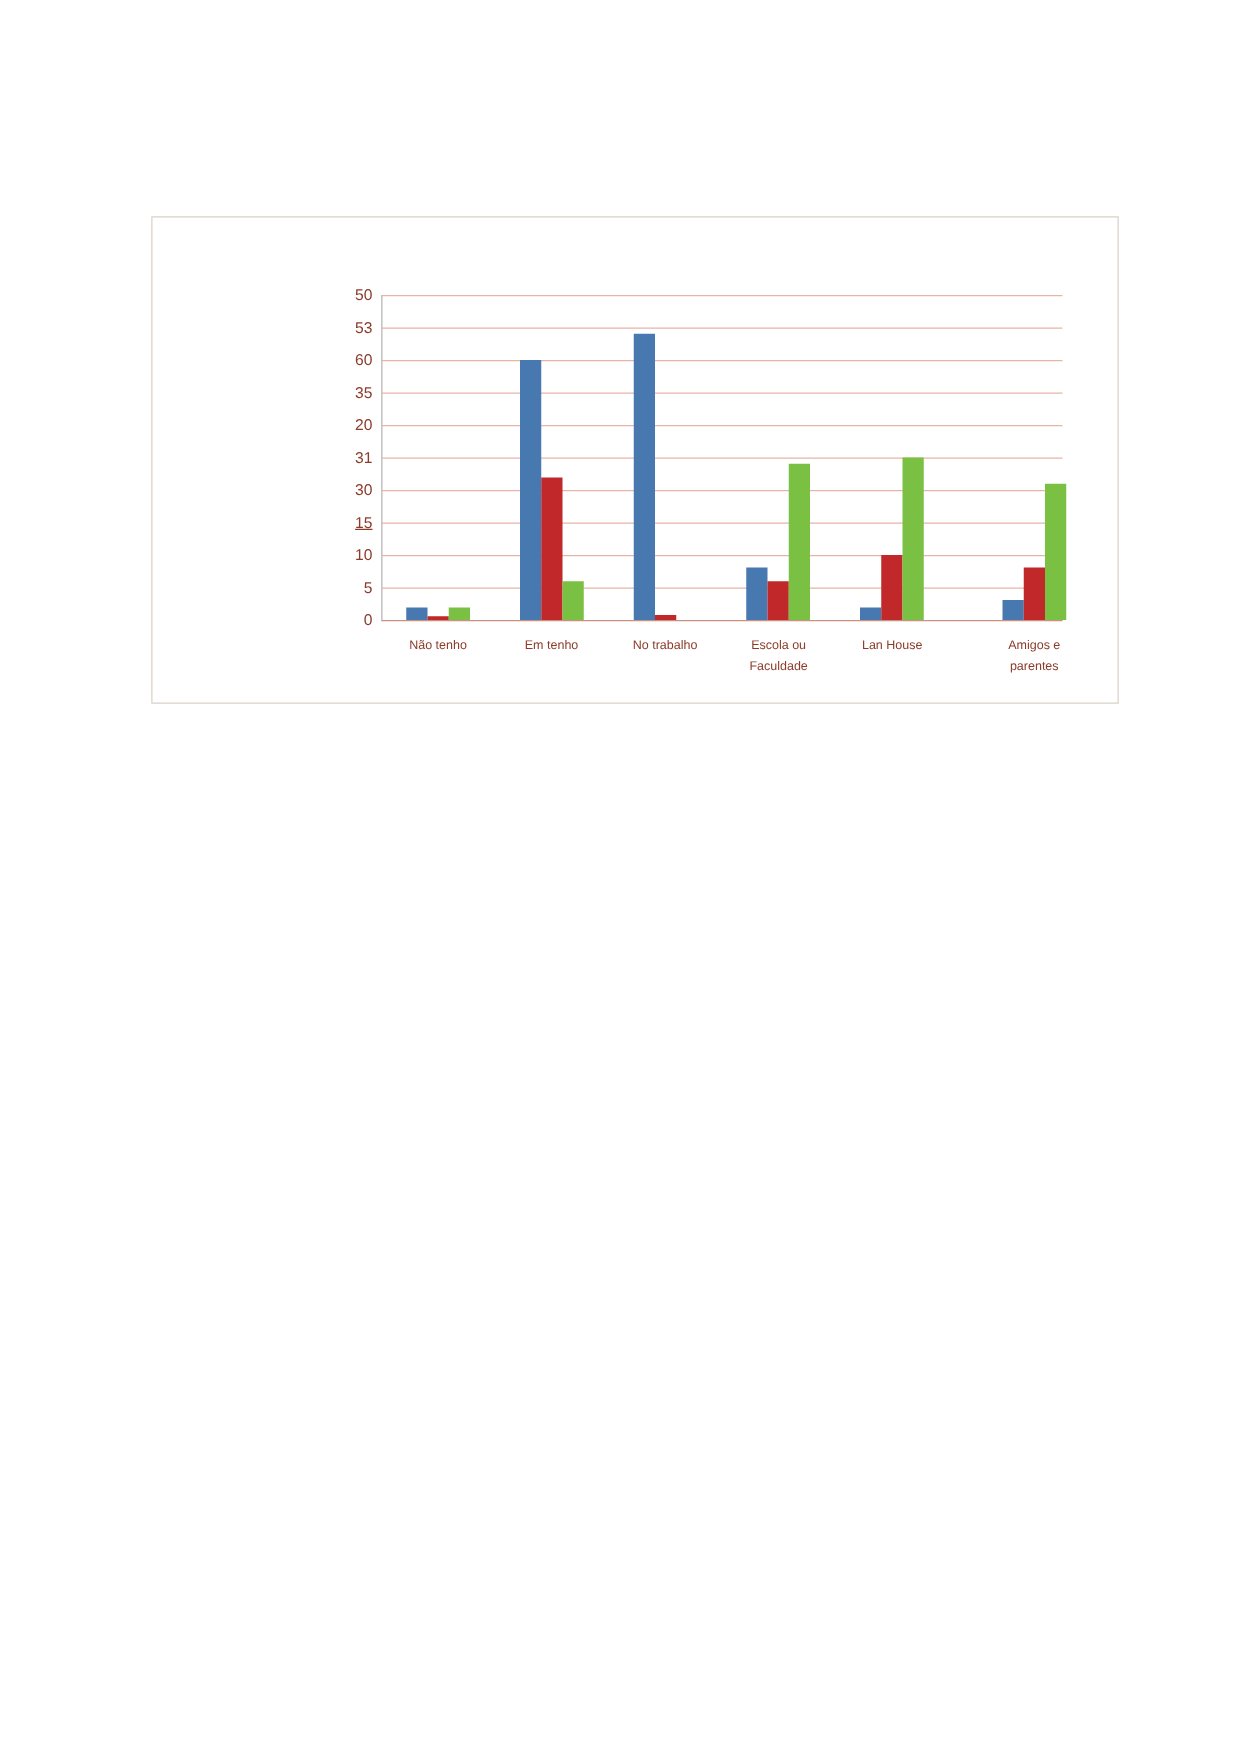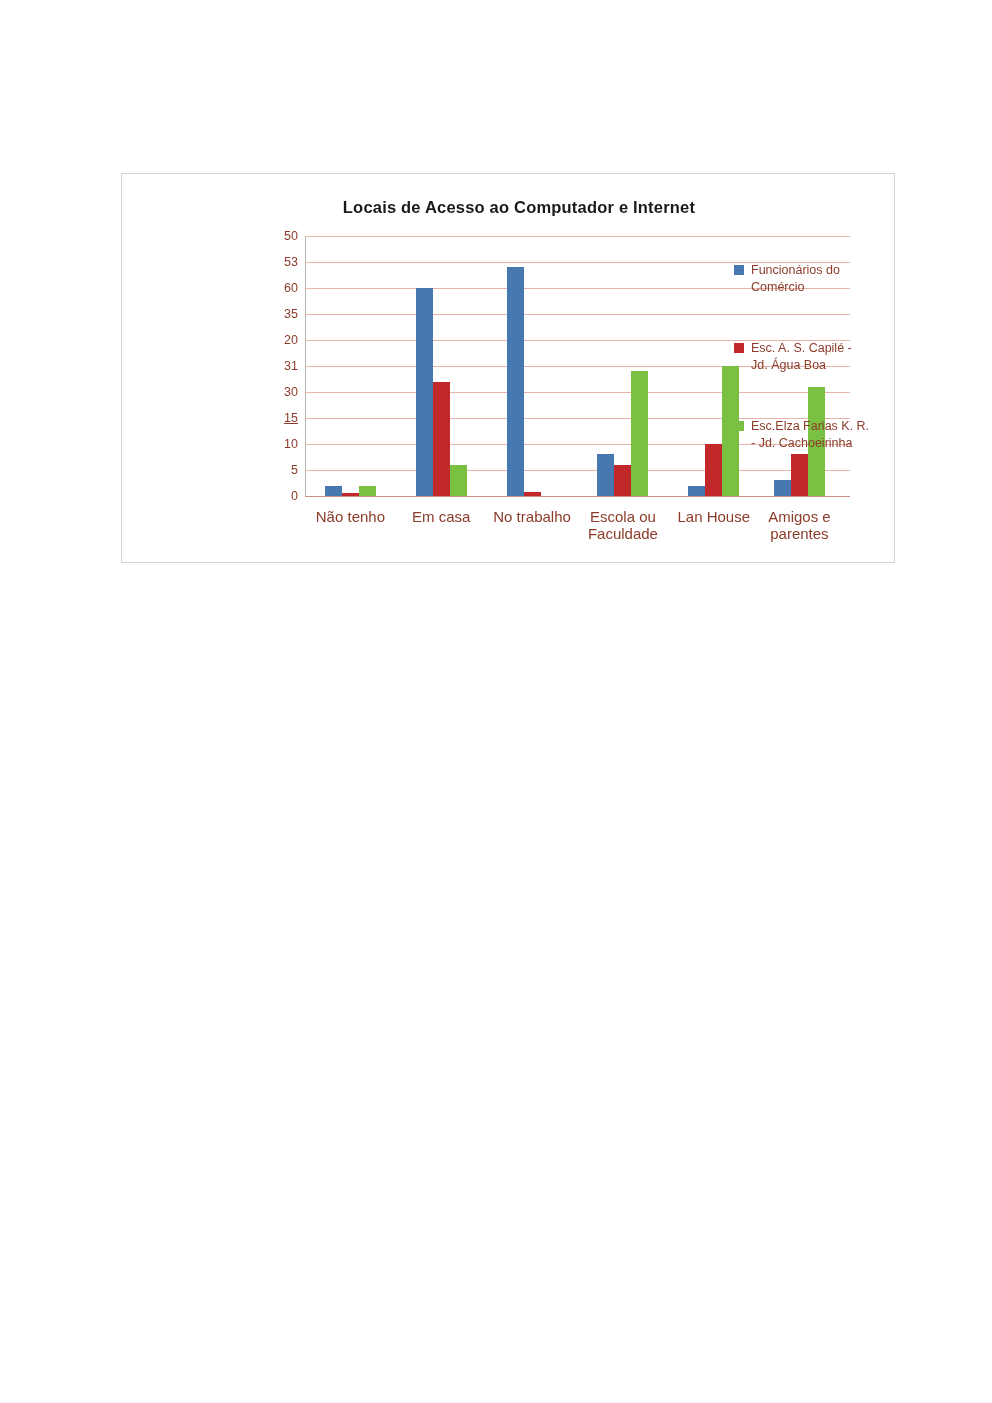--- a/index.html
+++ b/index.html
@@ -154,7 +154,6 @@
 
 <div id="chart-frame">
 
-  <div id="chart-title">Locais de Acesso ao Computador  e Internet</div>
 
   <div id="plot-area">
     <div id="plot-inner">

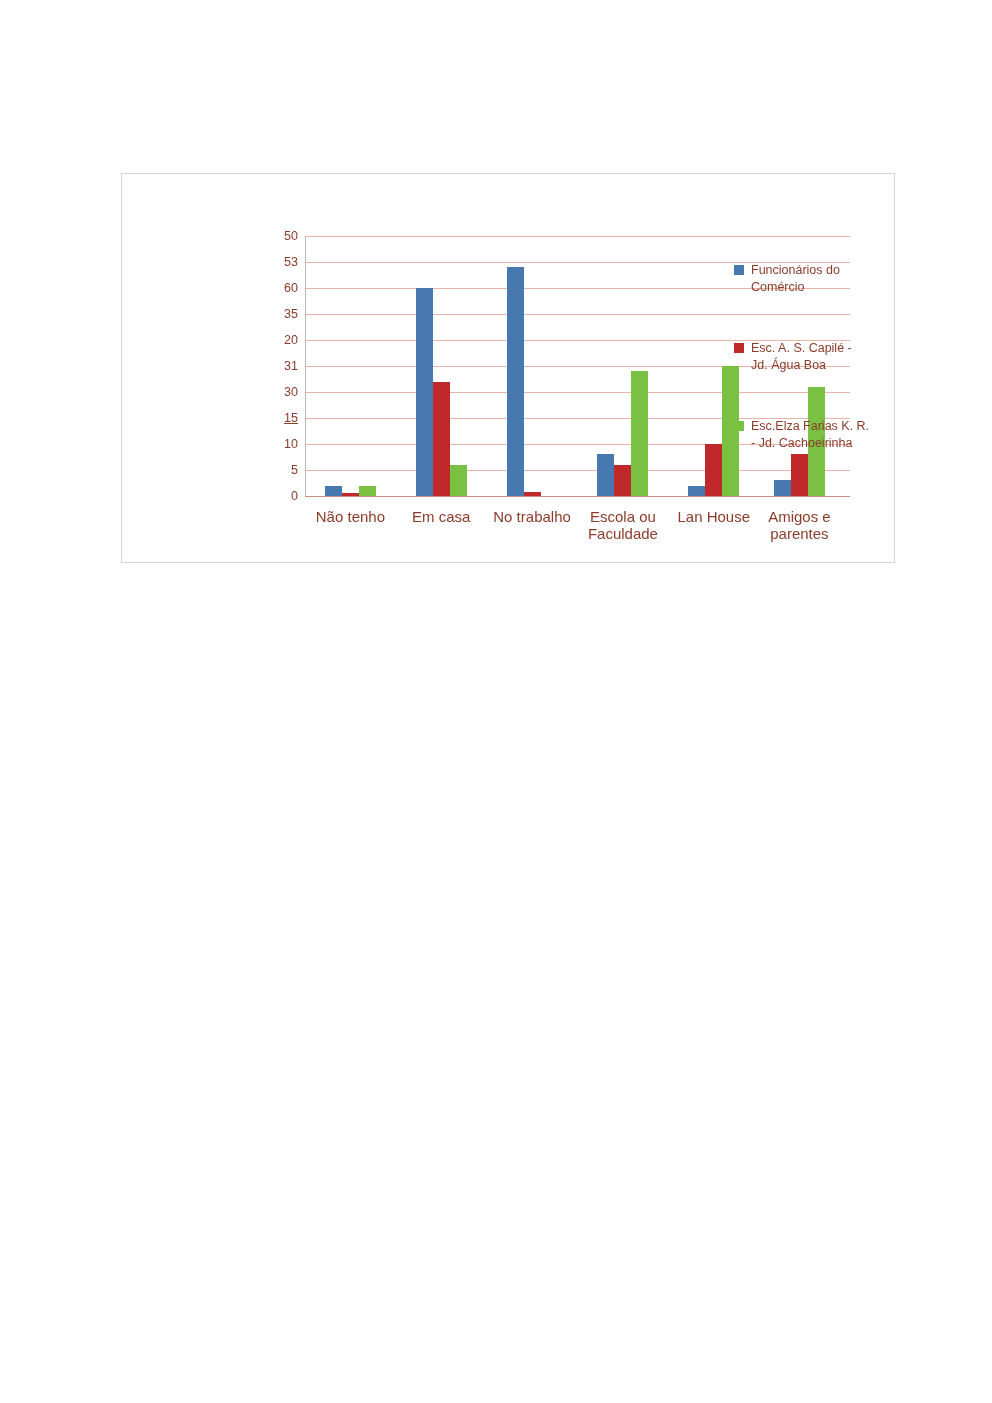--- a/index.html
+++ b/index.html
@@ -239,23 +239,6 @@
     </div>
   </div>
 
-  <div id="legend">
-      <div class="legend-entry">
-        <span class="legend-swatch s0"></span>
-        <span class="legend-text">Funcionários do
-Comércio</span>
-      </div>
-      <div class="legend-entry">
-        <span class="legend-swatch s1"></span>
-        <span class="legend-text">Esc. A. S. Capilé -
-Jd. Água Boa</span>
-      </div>
-      <div class="legend-entry">
-        <span class="legend-swatch s2"></span>
-        <span class="legend-text">Esc.Elza Farias K. R.
-- Jd. Cachoeirinha</span>
-      </div>
-    </div>
 </div>
 
 </body></html>

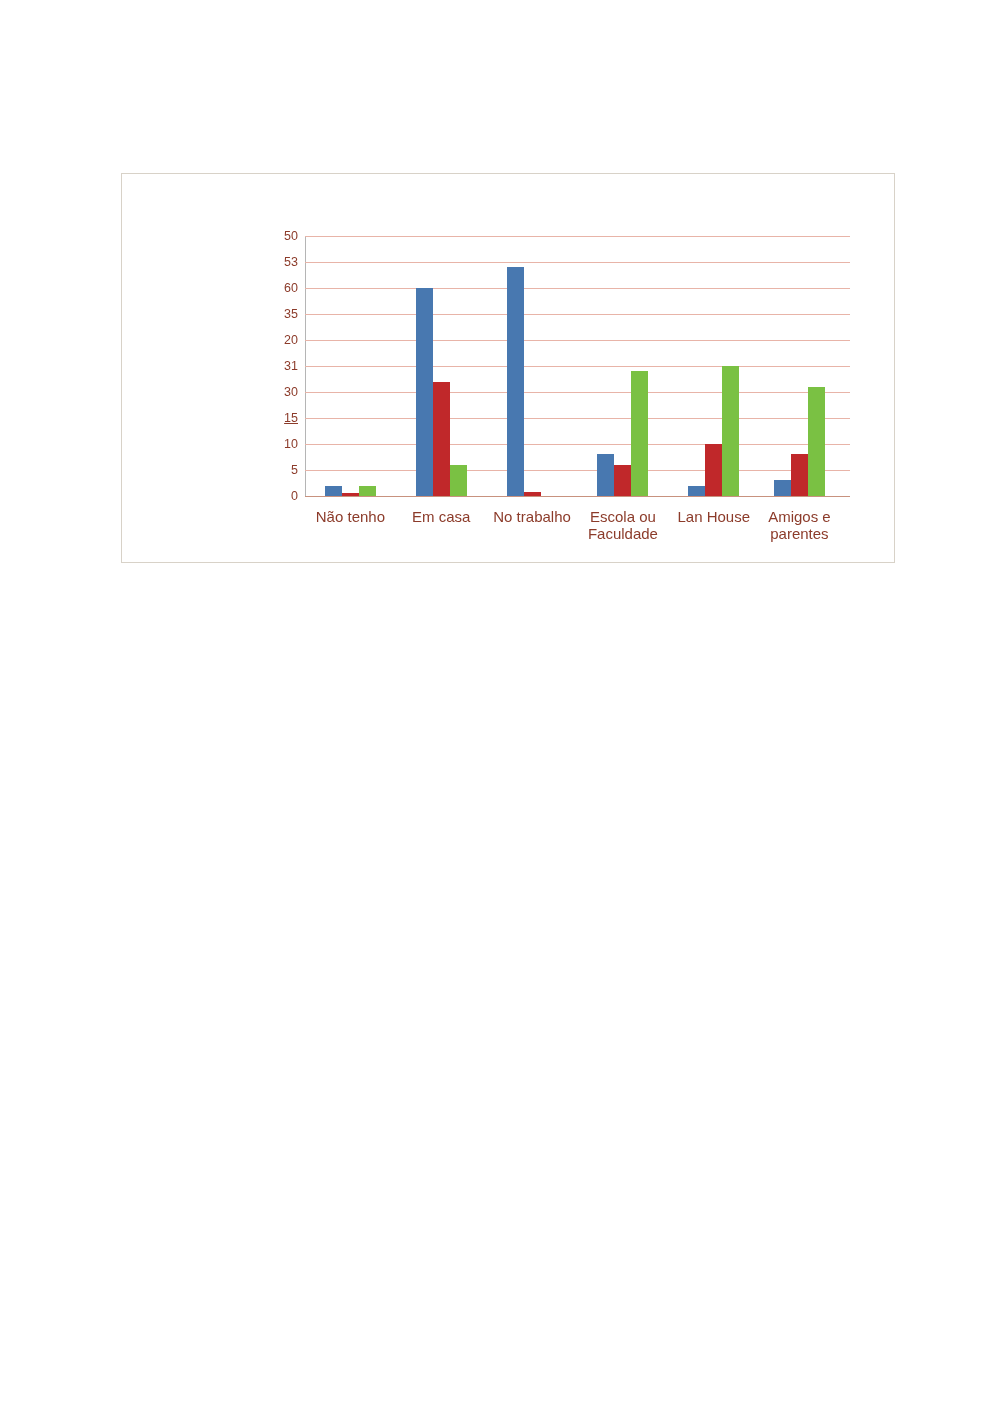--- a/index.html
+++ b/index.html
@@ -115,7 +115,7 @@
     margin-top: 12px;
     width: 112px;
     text-align: center;
-    font-size: 15px;
+    font-size: 10px;
     line-height: 17px;
     color: #8c3b2a;
   }

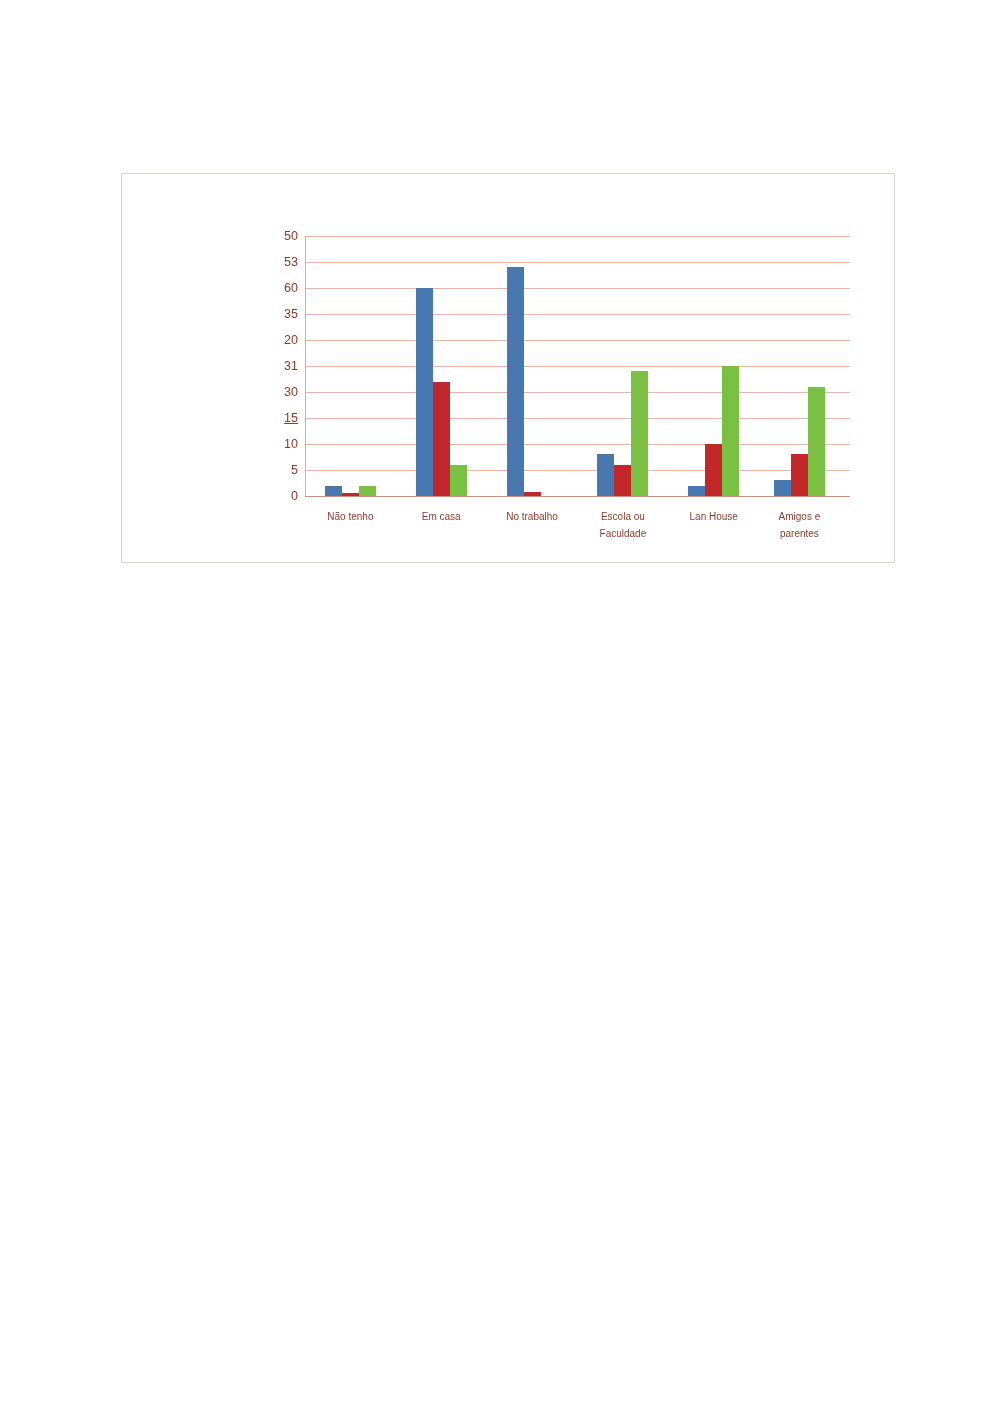--- a/index.html
+++ b/index.html
@@ -199,7 +199,7 @@
               <div class="bar s1" title="Esc. A. S. Capilé - Jd. Água Boa: 22" style="height: 114.4px;"></div>
               <div class="bar s2" title="Esc.Elza Farias K. R. - Jd. Cachoeirinha: 6" style="height: 31.2px;"></div>
             </div>
-            <div class="cat-label" style="white-space: pre-line;">Em casa</div>
+            <div class="cat-label" style="white-space: pre-line;">Em tenho</div>
           </div>
           <div class="cat-group" style="left: 181.667px; width: 90.8333px;">
             <div class="bars-row">

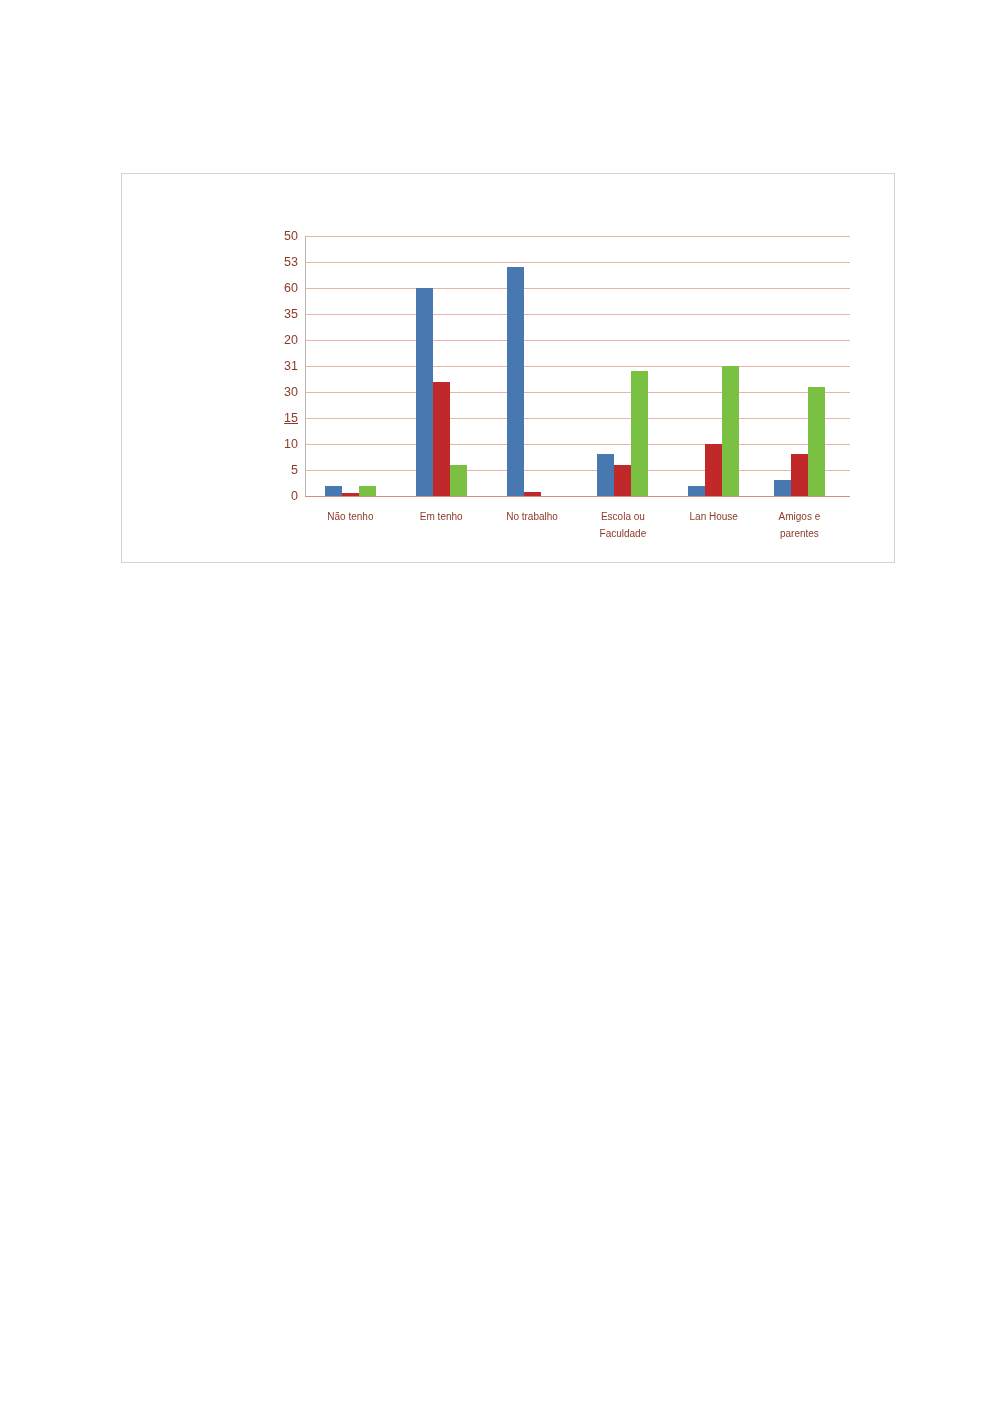--- a/index.html
+++ b/index.html
@@ -226,7 +226,7 @@
             </div>
             <div class="cat-label" style="white-space: pre-line;">Lan House</div>
           </div>
-          <div class="cat-group" style="left: 449px; width: 90.8333px;">
+          <div class="cat-group" style="left: 477px; width: 90.8333px;">
             <div class="bars-row">
               <div class="bar s0" title="Funcionários do Comércio: 3" style="height: 15.6px;"></div>
               <div class="bar s1" title="Esc. A. S. Capilé - Jd. Água Boa: 8" style="height: 41.6px;"></div>

